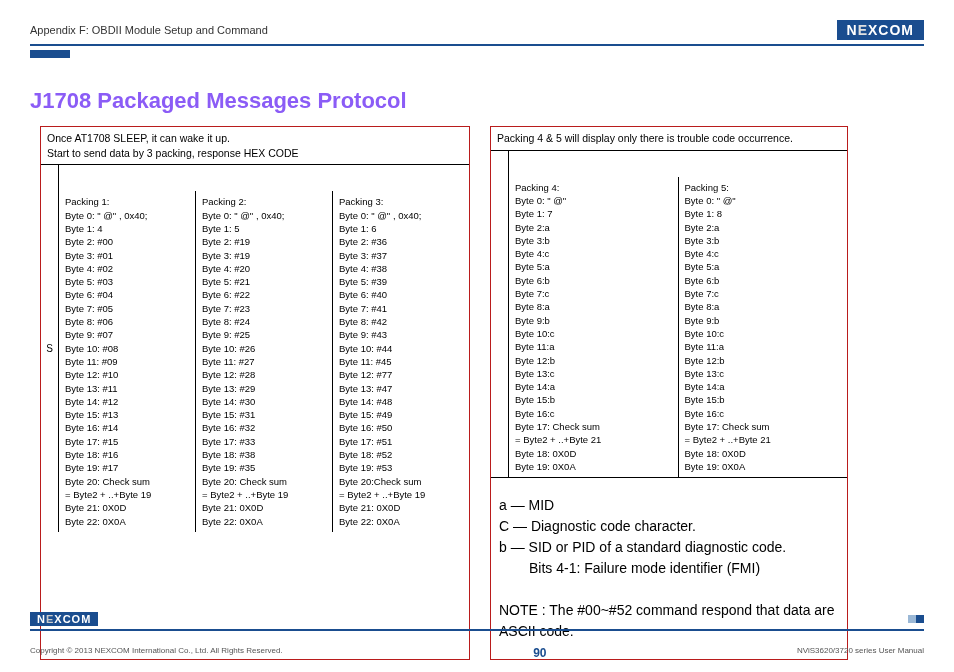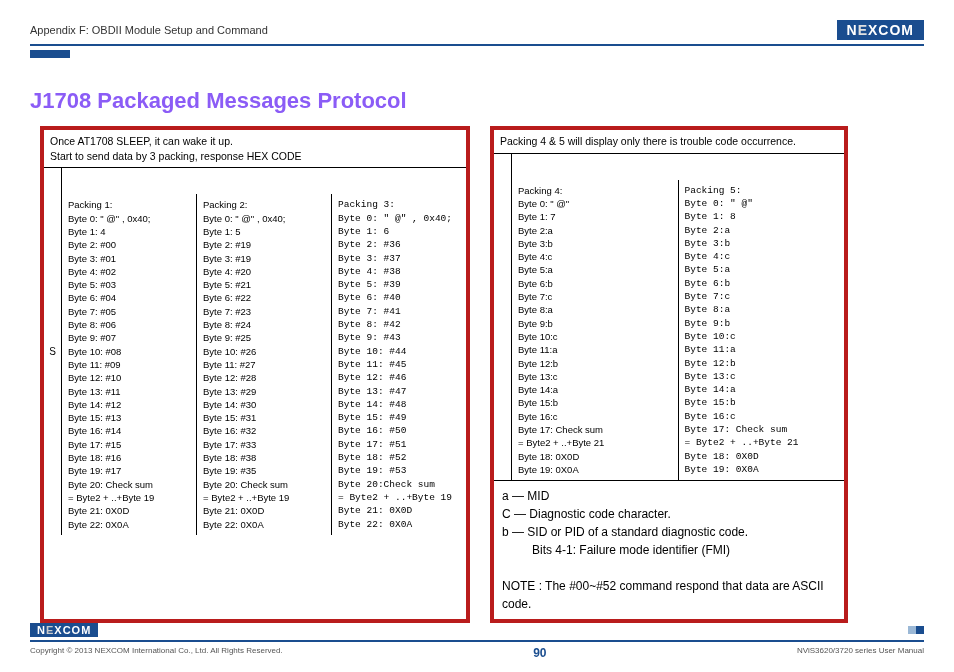--- a/index.html
+++ b/index.html
@@ -27,7 +27,7 @@
   h1 { font-size: 22px; font-weight: bold; margin-bottom: 12px; color:#8b5cf6;}
   .columns { display: flex; gap: 20px; }
   .block {
-    border: 4px solid #b91c1c;
+    border: 1px solid #b91c1c;
     font-size: 9.5px;
     line-height: 1.4;
   }

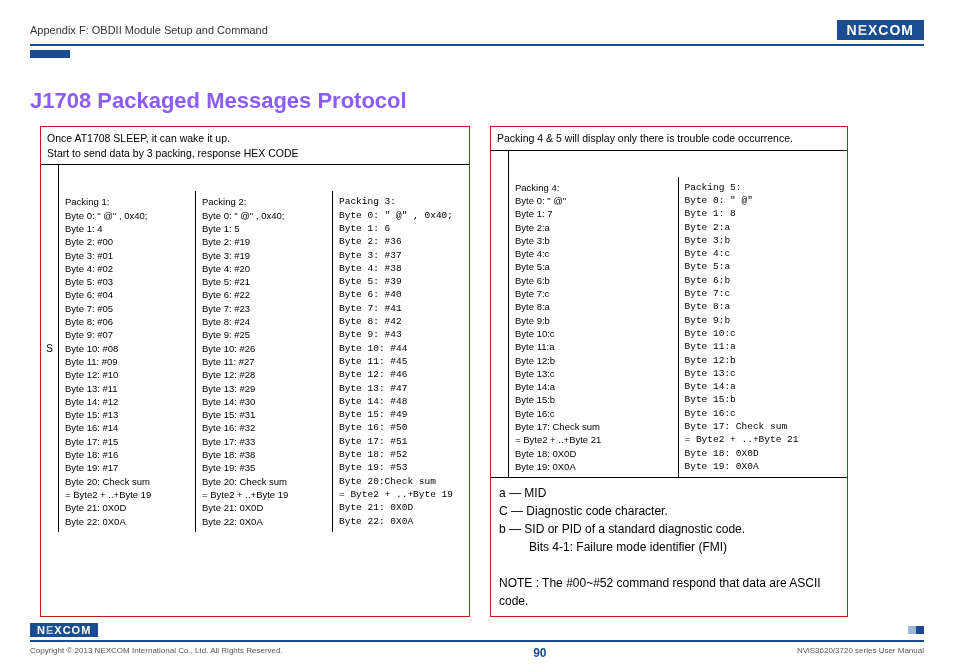--- a/index.html
+++ b/index.html
@@ -49,7 +49,7 @@
     border-right:1px solid #000;
     padding:4px 6px;
   }
-  .pack-col:last-child { border-right:none;font-family:Liberation Mono, monospace;}
+  .pack-col:last-child { border-right:none;}
   .pack-col div { white-space:nowrap; }
   .block2 { width: 358px;}
   .block1 { width: 430px; margin-left:10px;}

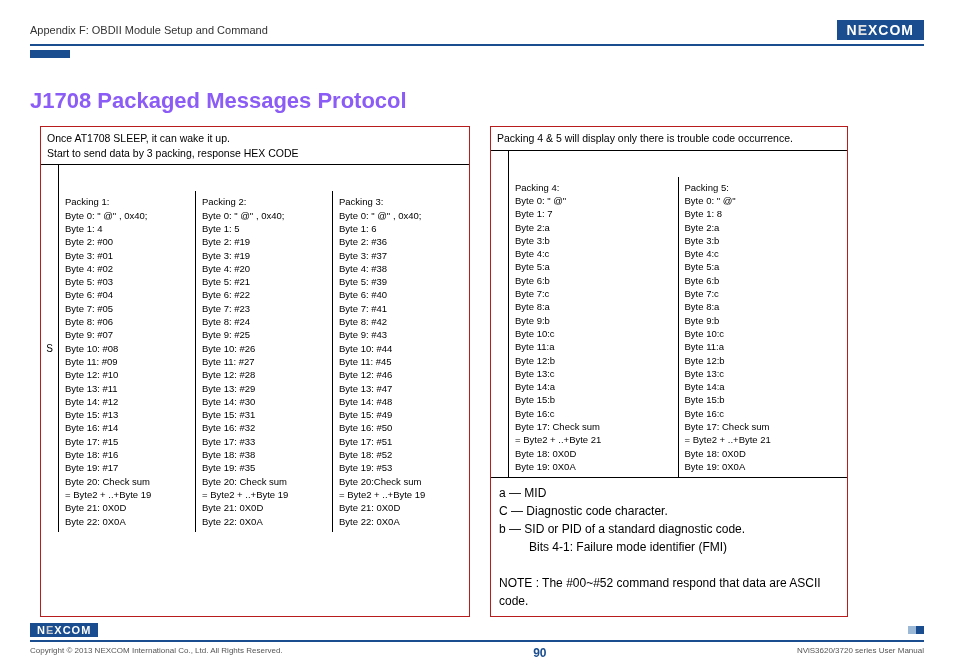--- a/index.html
+++ b/index.html
@@ -150,7 +150,7 @@
             <div>Byte 9: #43</div>
             <div>Byte 10: #44</div>
             <div>Byte 11: #45</div>
-            <div>Byte 12: #46</div>
+            <div>Byte 12: #77</div>
             <div>Byte 13: #47</div>
             <div>Byte 14: #48</div>
             <div>Byte 15: #49</div>

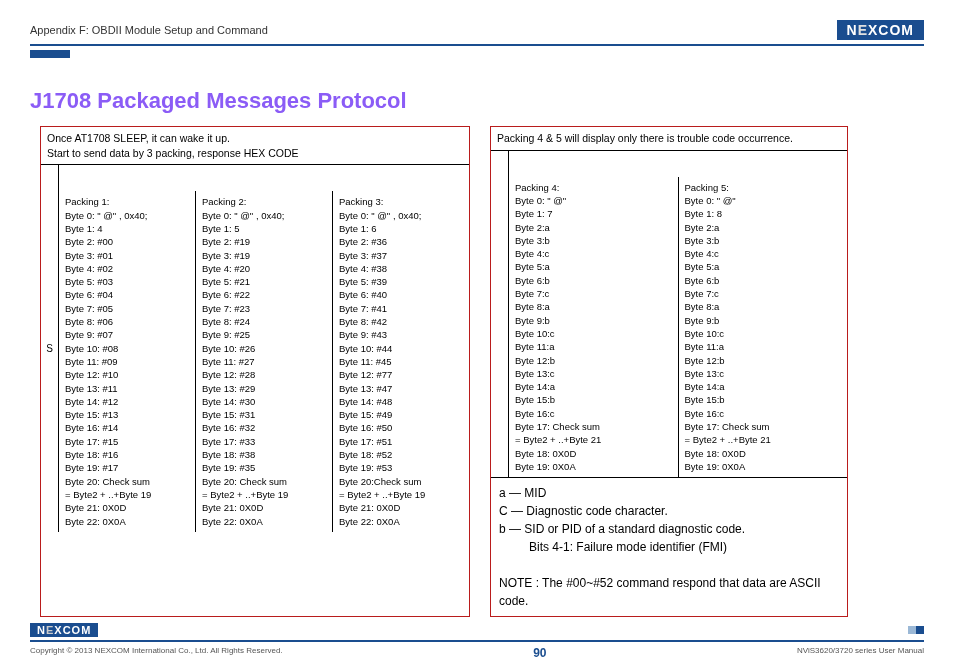--- a/index.html
+++ b/index.html
@@ -53,7 +53,7 @@
   .pack-col div { white-space:nowrap; }
   .block2 { width: 358px;}
   .block1 { width: 430px; margin-left:10px;}
-  .notes { padding:6px 8px; font-size:12px; line-height:1.5;}
+  .notes { padding:17px 8px; font-size:14px; line-height:1.5;}
   .indent { padding-left:30px;}
   .footer { position:absolute; bottom:12px; left:30px; right:30px; }
   .footer-line { border-bottom:2px solid #1a4d8f; display:flex; justify-content:space-between; align-items:center; padding-bottom:3px;}

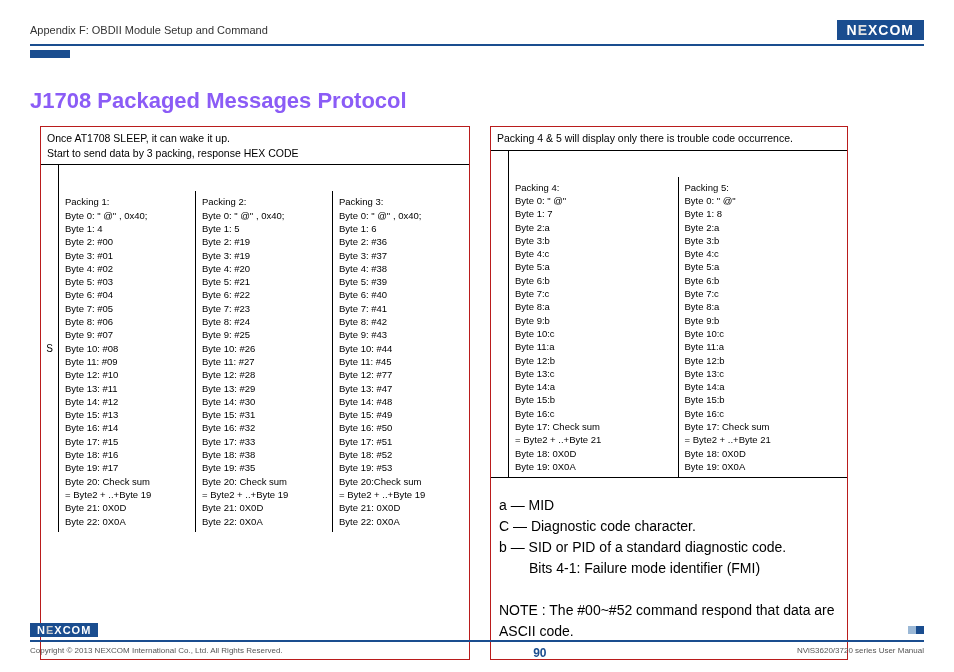--- a/index.html
+++ b/index.html
@@ -58,7 +58,7 @@
   .footer { position:absolute; bottom:12px; left:30px; right:30px; }
   .footer-line { border-bottom:2px solid #1a4d8f; display:flex; justify-content:space-between; align-items:center; padding-bottom:3px;}
   .footer-logo { background:#1a4d8f; color:#fff; font-weight:bold; font-size:11px; padding:1px 7px; letter-spacing:1px;}
-  .footer-bottom { display:flex; justify-content:space-between; font-size:8px; color:#555; padding-top:4px;text-align:right;}
+  .footer-bottom { display:flex; justify-content:space-between; font-size:8px; color:#555; padding-top:15px;text-align:right;}
   .page-num { font-weight:bold; color:#1a4d8f; font-size:12px;}
   .sq { display:inline-block; width:8px; height:8px; background:#1a4d8f;}
   .sq.light { background:#9bb8d6;}

